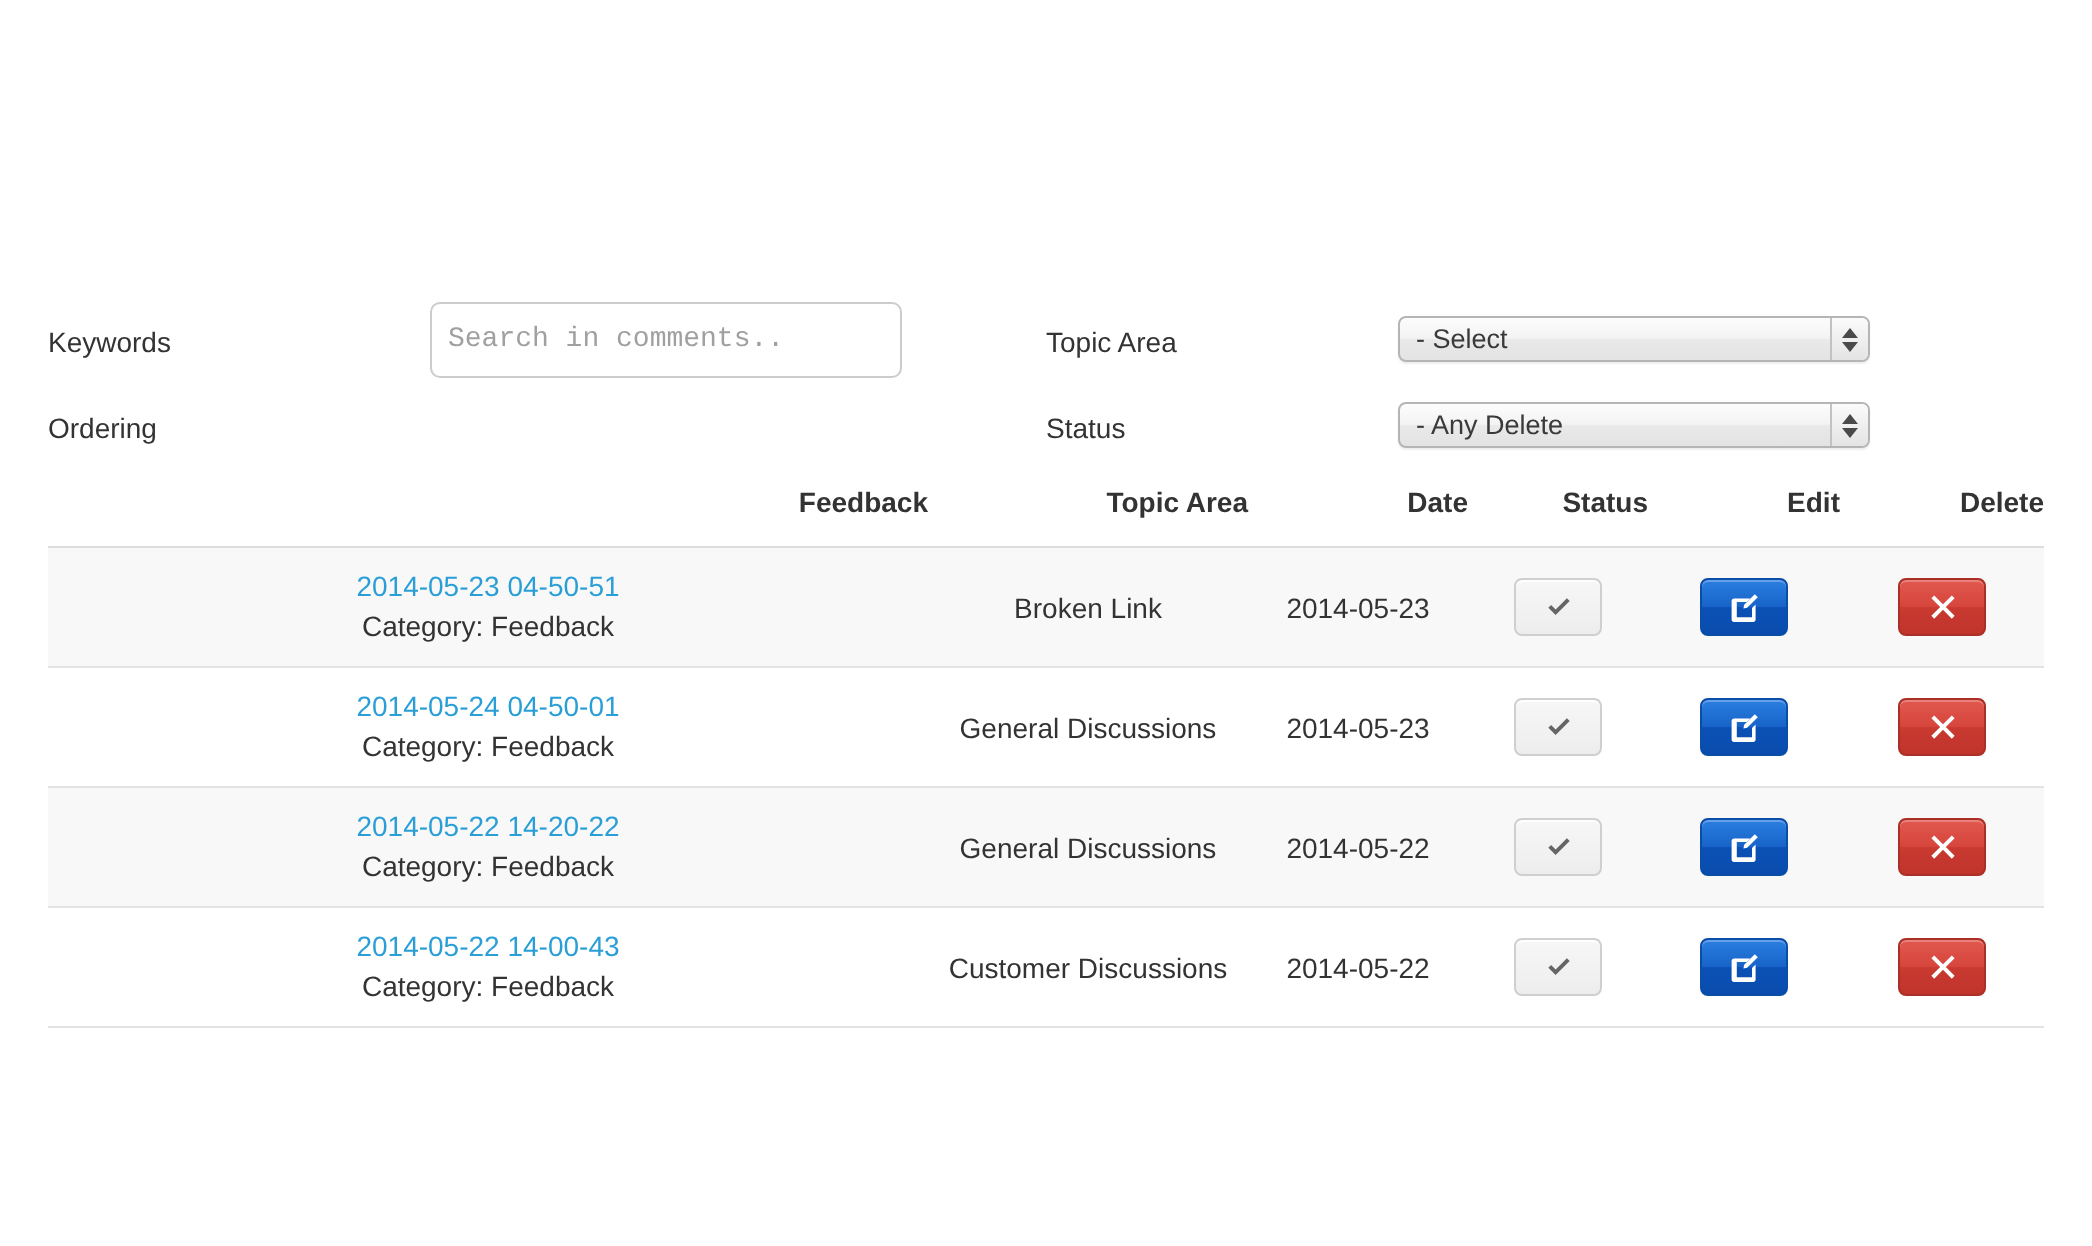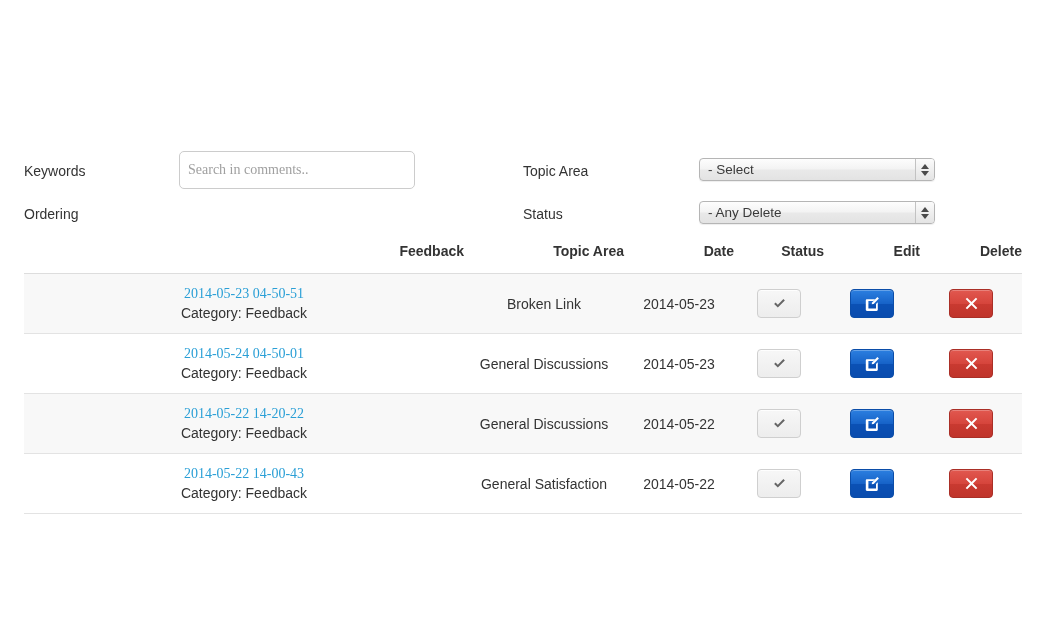--- a/index.html
+++ b/index.html
@@ -77,13 +77,14 @@
     height: 38px;
     box-sizing: border-box;
     padding: 3px 8px;
-    font-family: Liberation Serif, serif;
+    font-family: Liberation Mono, monospace;
     font-size: 14px;
     color: #555555;
     background: #ffffff;
     border: 1px solid #cccccc;
     border-radius: 5px;
     outline: none;
+    margin-left: 36px;
   }
   .text-input::placeholder {
     color: #a0a0a0;

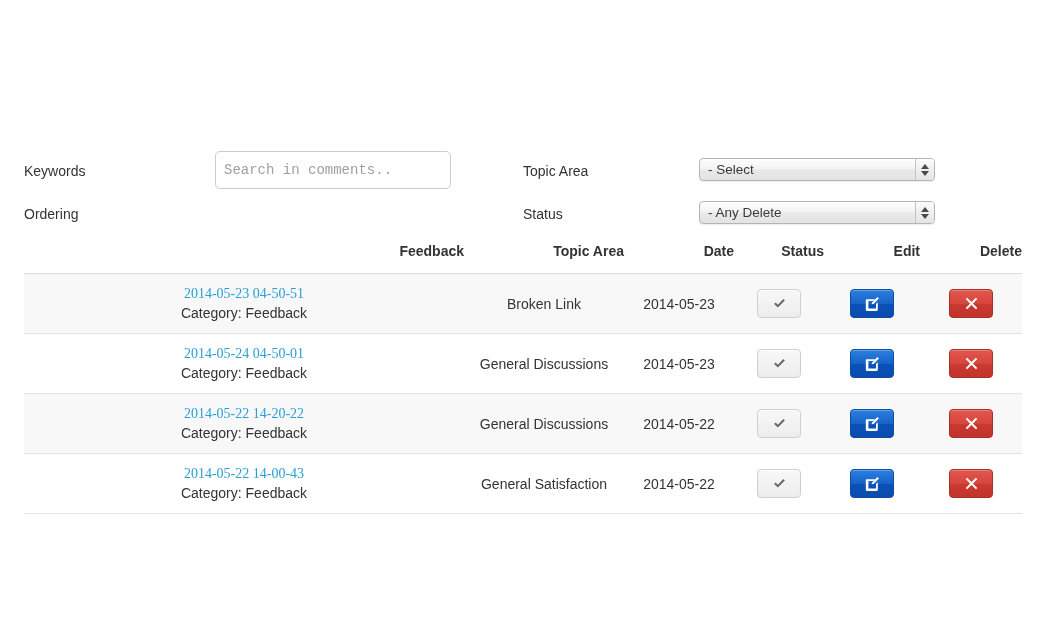--- a/index.html
+++ b/index.html
@@ -188,7 +188,6 @@
     text-decoration: none;
     font-size: 14px;
     line-height: 19px;
-    font-family: Liberation Serif, serif;
   }
   .fb-category {
     display: block;

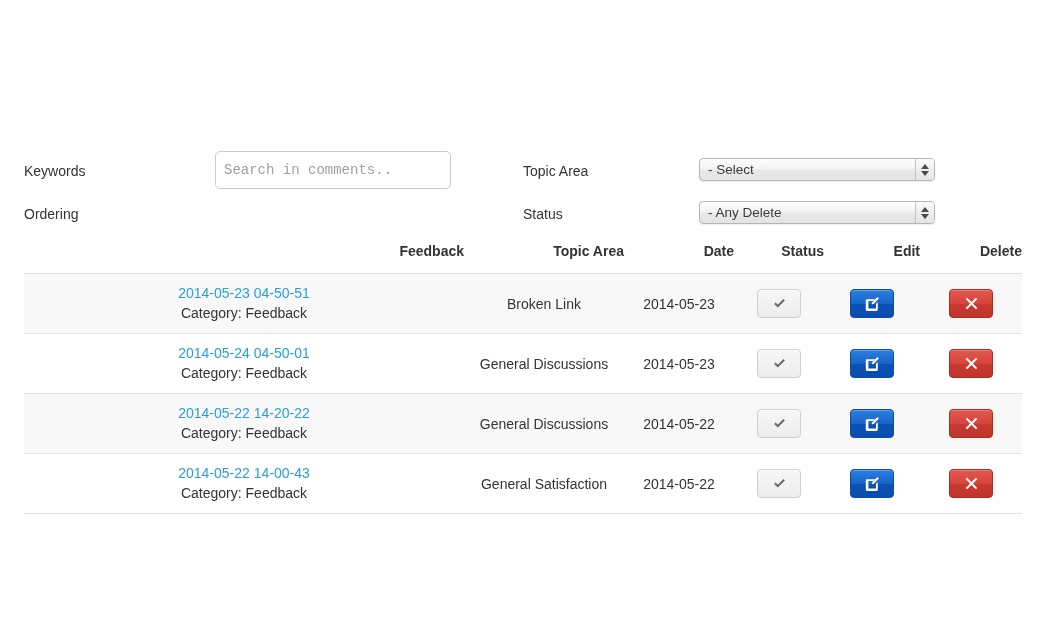--- a/index.html
+++ b/index.html
@@ -400,7 +400,7 @@
       <a class="fb-link" href="#">2014-05-22 14-00-43</a>
       <span class="fb-category">Category: Feedback</span>
     </td>
-    <td>General Satisfaction</td>
+    <td>Customer Discussions</td>
     <td>2014-05-22</td>
     <td>
       <button class="btn btn-status">

